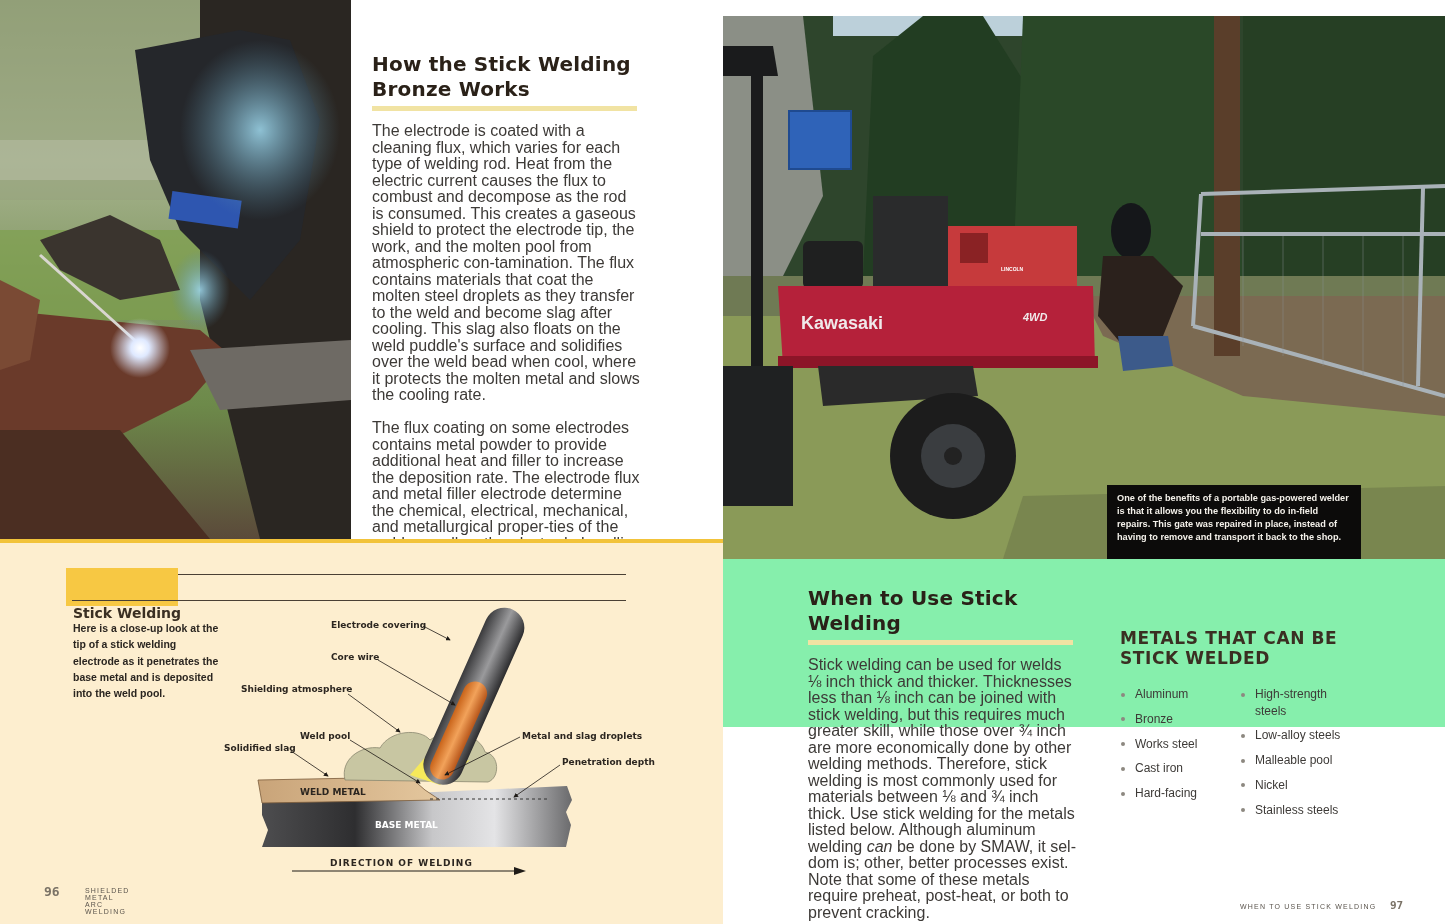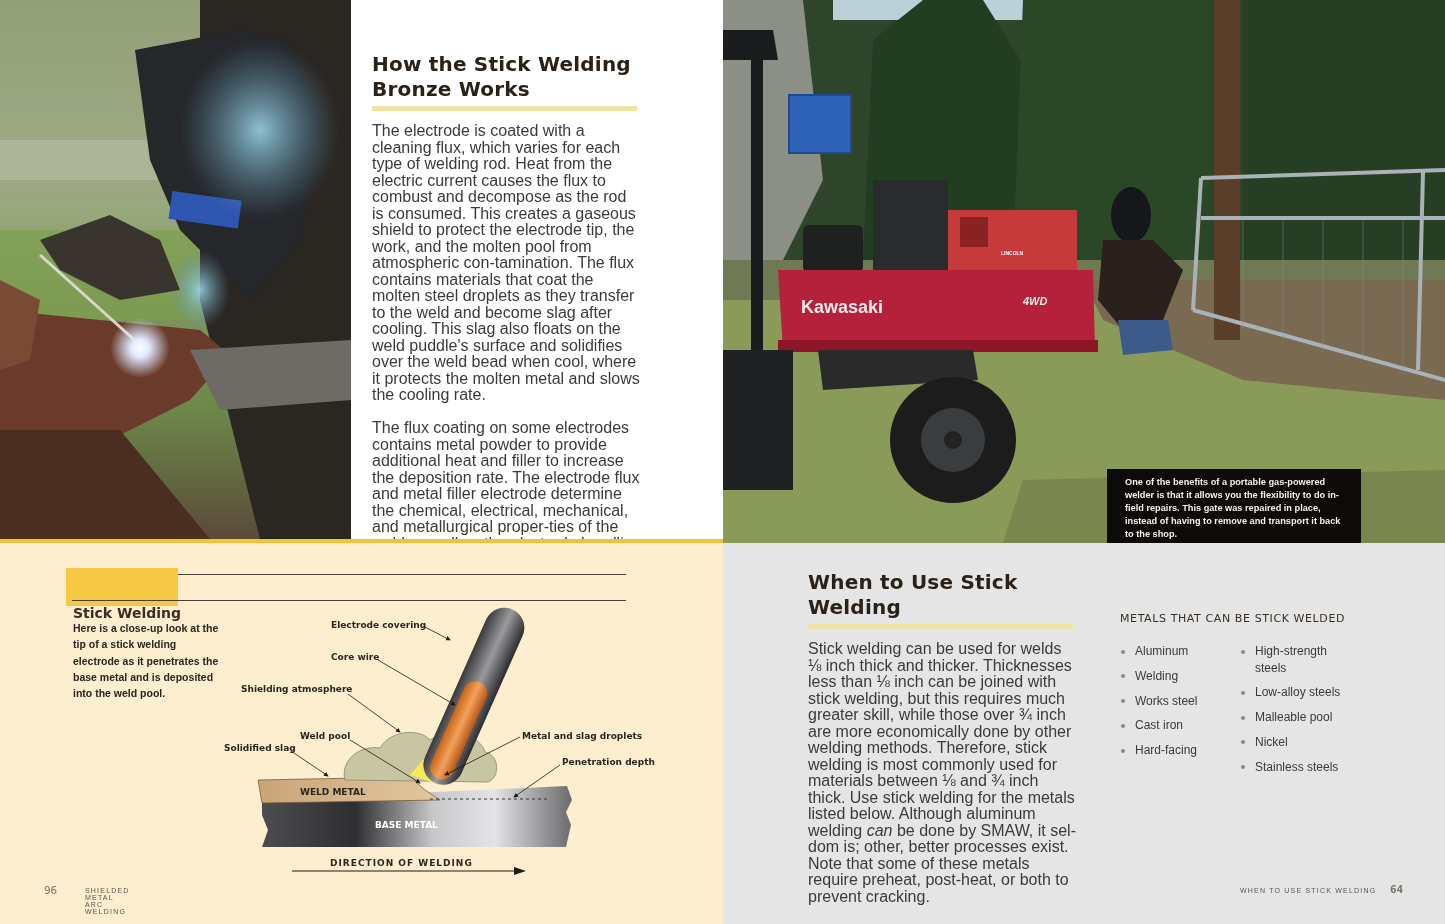--- a/index.html
+++ b/index.html
@@ -7,7 +7,7 @@
   body { position: relative; font-family: "Liberation Sans", sans-serif; color: #3b3633; }
 
   .page-left { position: absolute; left: 0; top: 0; width: 723px; height: 924px; background: #ffffff; }
-  .page-right { position: absolute; left: 723px; top: 0; width: 722px; height: 924px; background: #e5e5e5; }
+  .page-right { position: absolute; left: 723px; top: 16px; width: 722px; height: 711px; background: #86efac; }
 
   
   .photo-welder {

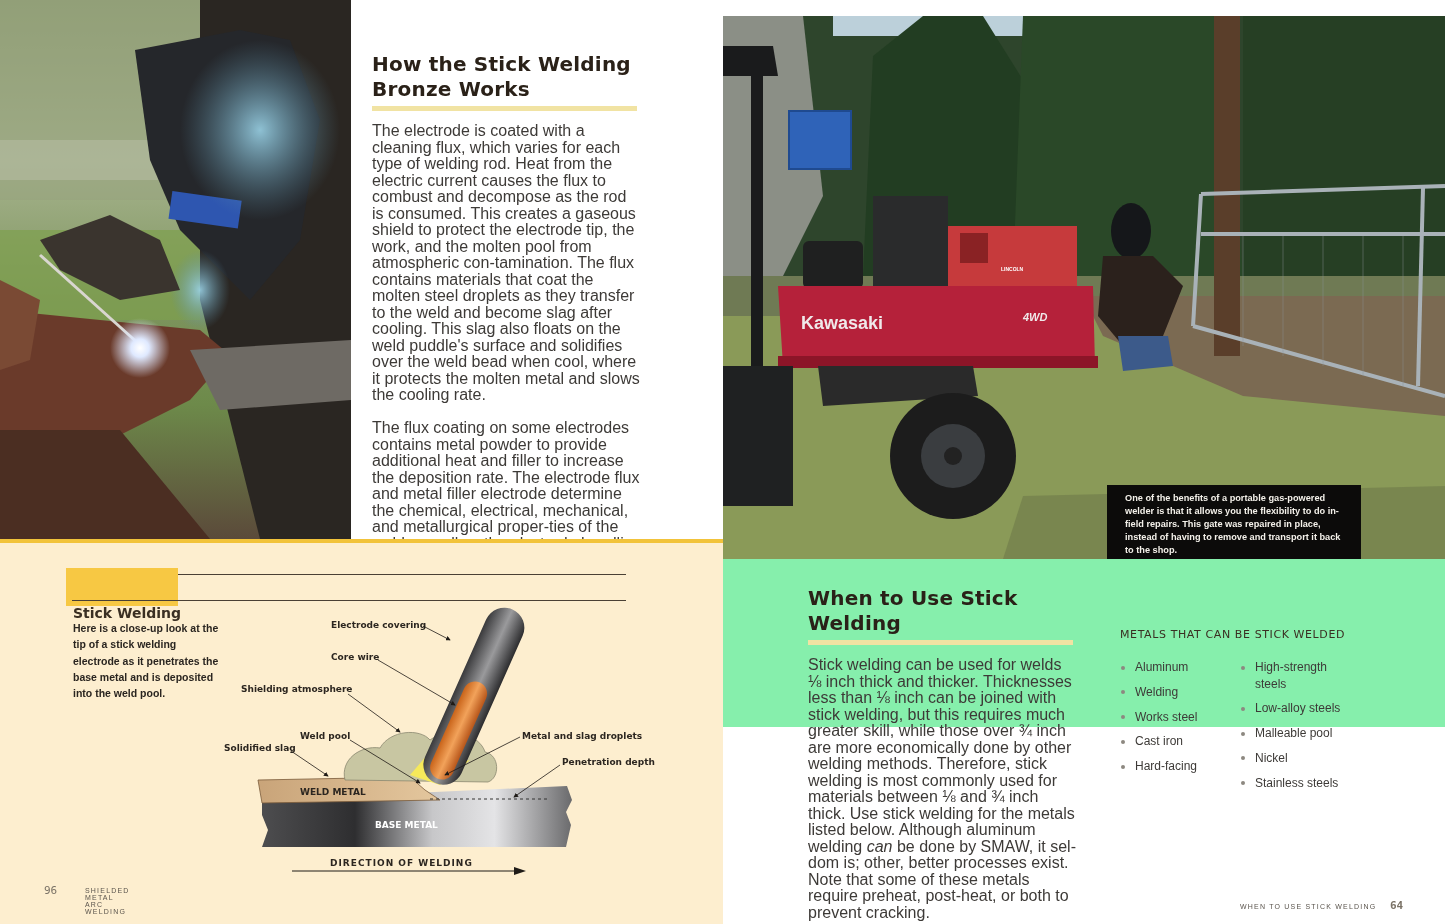--- a/index.html
+++ b/index.html
@@ -57,7 +57,7 @@
   .photo-gate svg { position: absolute; left: 0; top: 0; }
   .caption-box {
     position: absolute; left: 384px; top: 469px; width: 254px; height: 74px; background: #0c0b0a;
-    padding: 7px 18px; color: #f4f1ea; font-size: 9.2px; line-height: 13px; font-weight: bold;
+    padding: 7px 10px; color: #f4f1ea; font-size: 9.2px; line-height: 13px; font-weight: bold;
   }
 
   .right-text { position: absolute; left: 85px; top: 570px; width: 268px; }

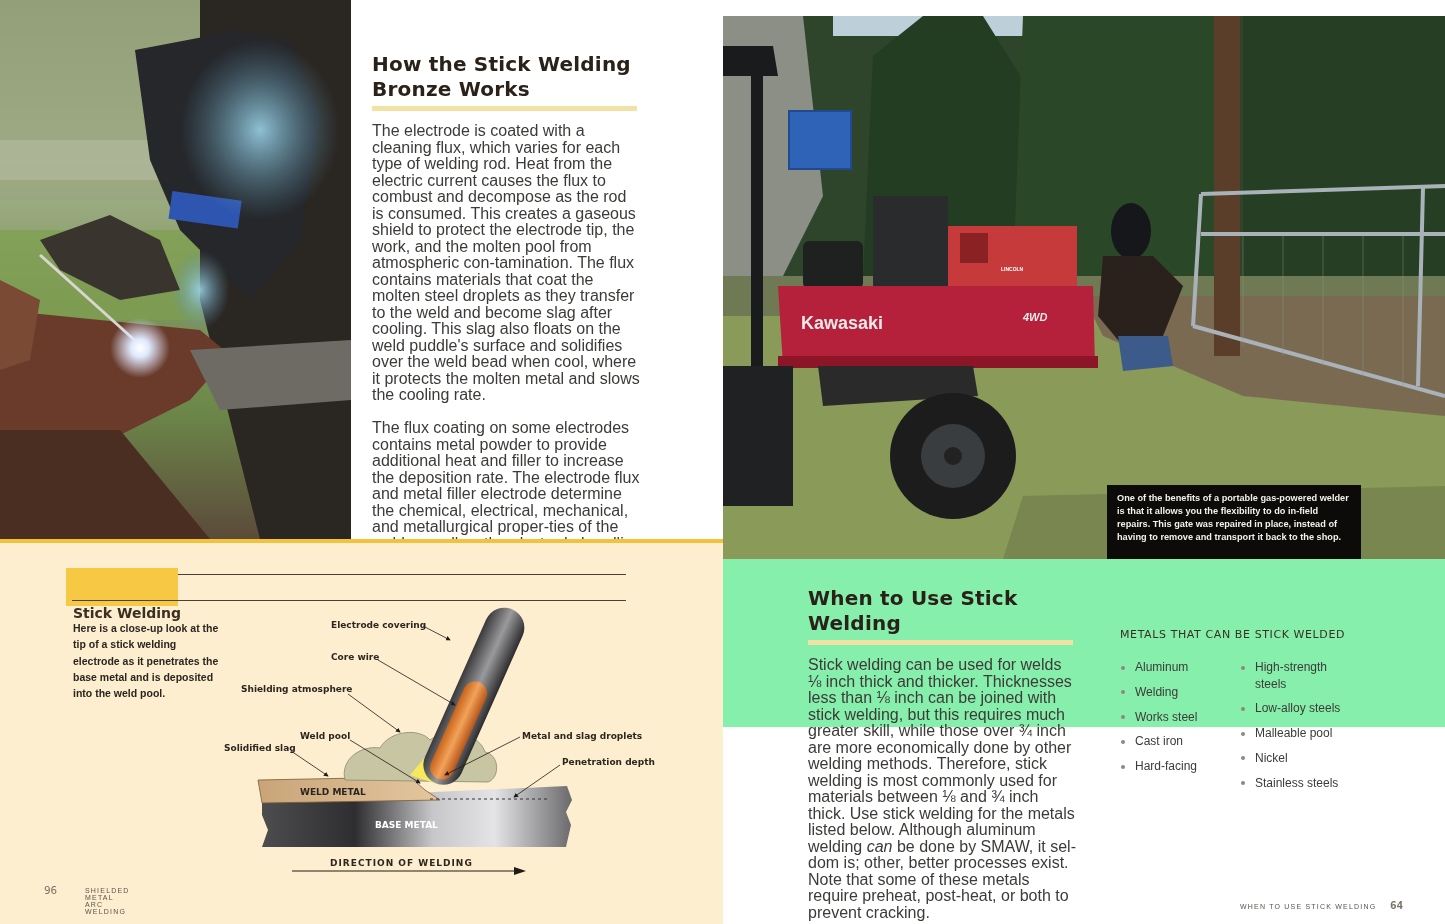--- a/index.html
+++ b/index.html
@@ -64,7 +64,7 @@
   .right-text .heading { font-size: 20px; }
   .right-text .body-text { margin-top: 12px; }
   .metals { position: absolute; left: 397px; top: 612px; width: 240px; }
-  .metals-title { font-family: "DejaVu Sans", sans-serif; font-weight: normal; font-size: 11px; letter-spacing: 0.6px; color: #3a2f22; }
+  .metals-title { font-family: "DejaVu Sans", sans-serif; font-weight: bold; font-size: 17px; letter-spacing: 0.6px; color: #3a2f22; }
   .metals-cols { display: flex; margin-top: 18px; }
   .metals-col { list-style: none; width: 125px; }
   .metals-col li { position: relative; padding-left: 15px; font-size: 12px; line-height: 16.5px; margin-bottom: 8.3px; color: #3d3a37; }

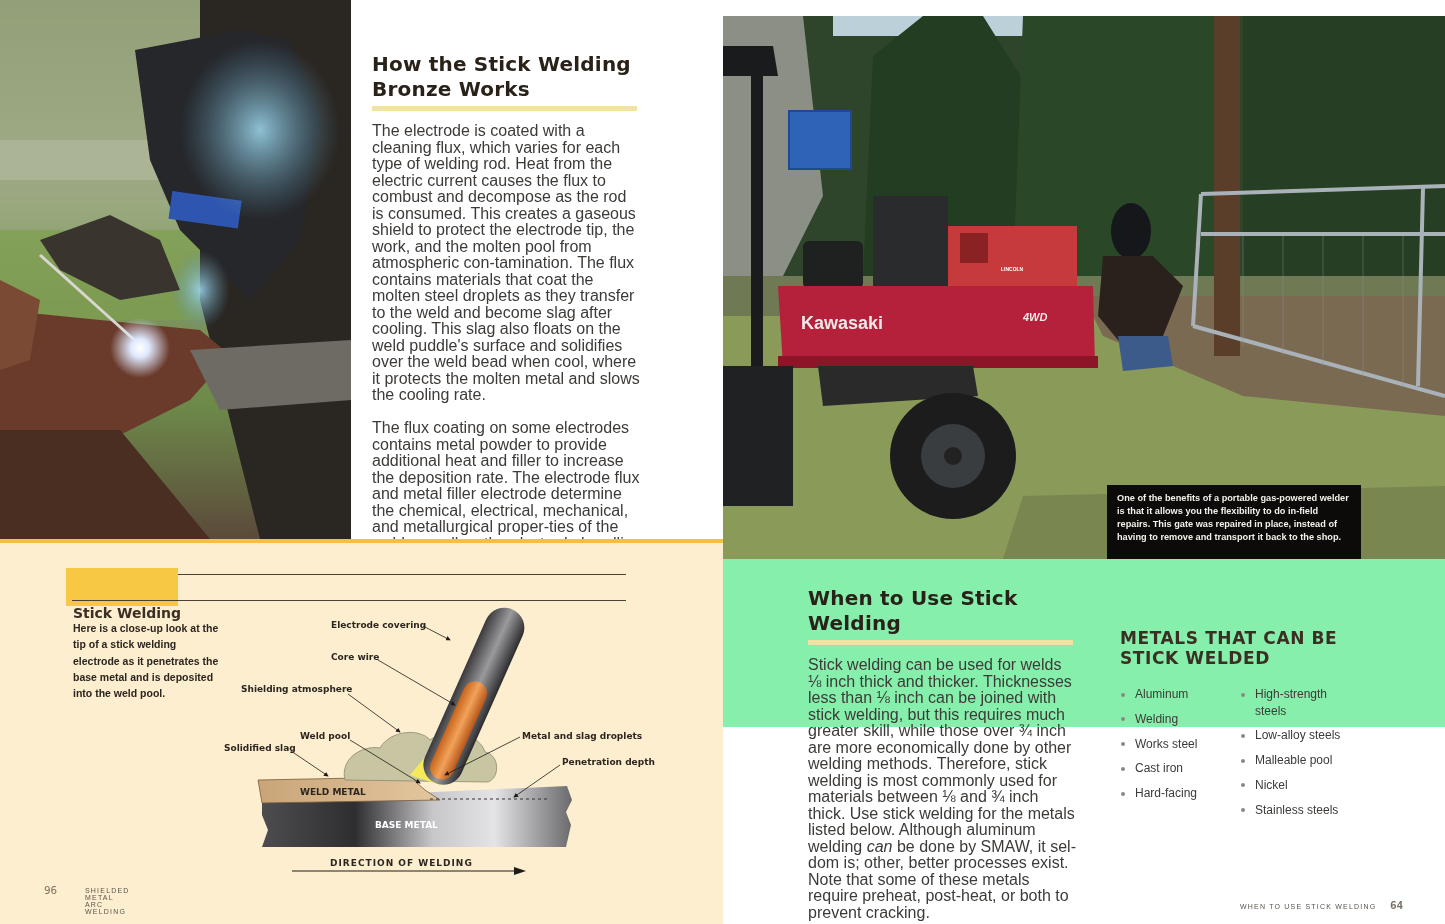--- a/index.html
+++ b/index.html
@@ -270,7 +270,7 @@
     <div class="metals-cols">
       <ul class="metals-col">
         <li>Aluminum</li>
-        <li>Welding</li>
+        <li>Bronze</li>
         <li>Works steel</li>
         <li>Cast iron</li>
         <li>Hard-facing</li>

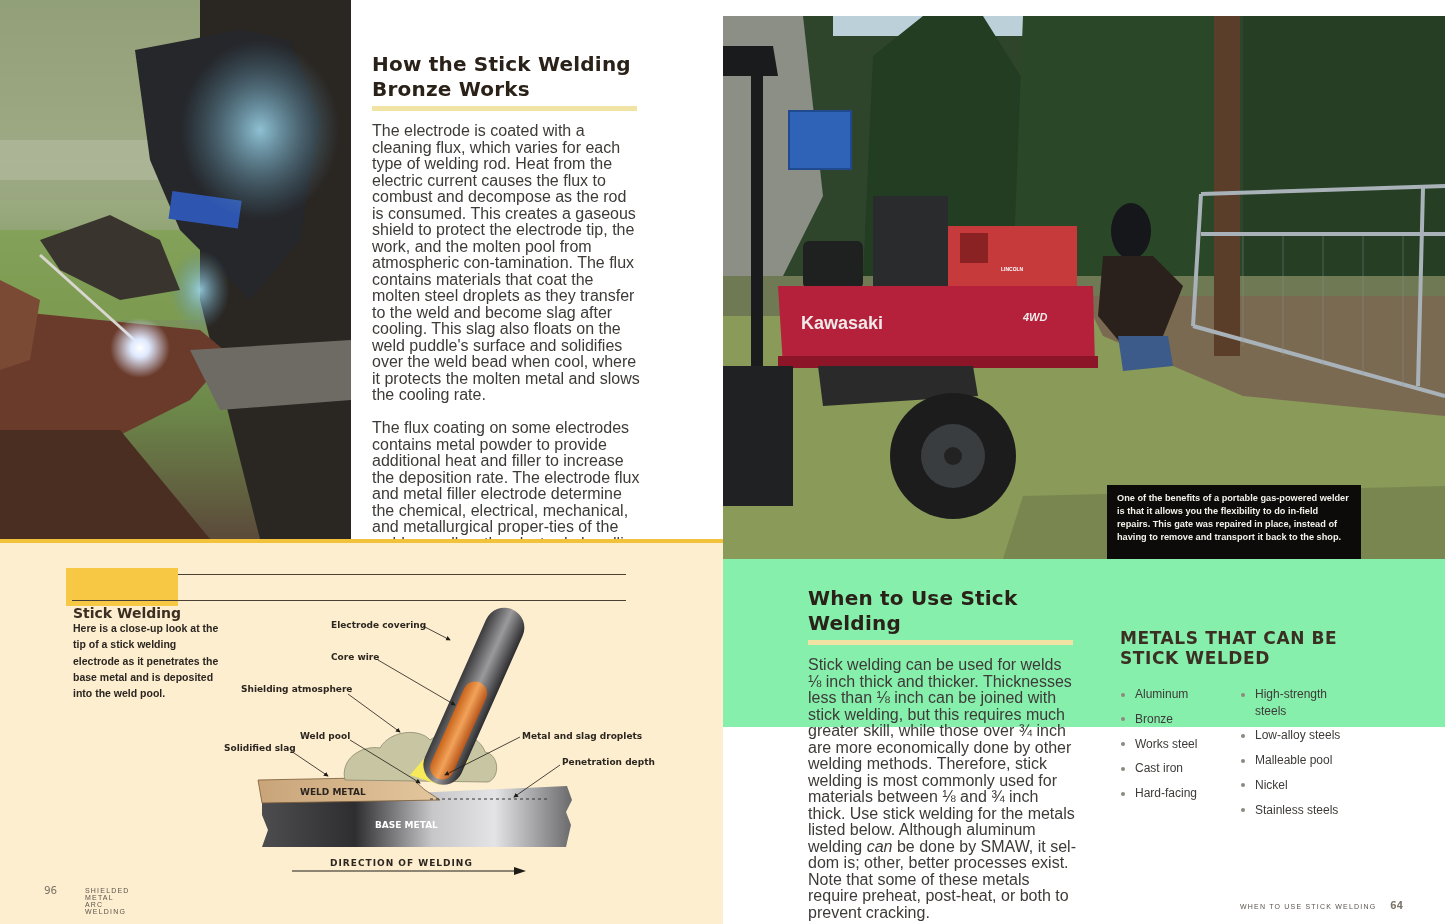--- a/index.html
+++ b/index.html
@@ -46,7 +46,7 @@
   .diagram { position: absolute; left: 220px; top: 60px; }
   .diag-label { font-family: "DejaVu Sans", sans-serif; font-size: 9px; font-weight: bold; fill: #2c2620; }
 
-  .folio-left { position: absolute; left: 44px; top: 884px; font-family: "DejaVu Sans Mono", monospace; font-weight: normal; font-size: 11px; color: #7a7266; }
+  .folio-left { position: absolute; left: 44px; top: 884px; font-family: "DejaVu Sans Mono", monospace; font-weight: bold; font-size: 13px; color: #7a7266; }
   .running-left { position: absolute; left: 85px; top: 887px; font-size: 7px; letter-spacing: 1.2px; color: #5a544c; }
 
   

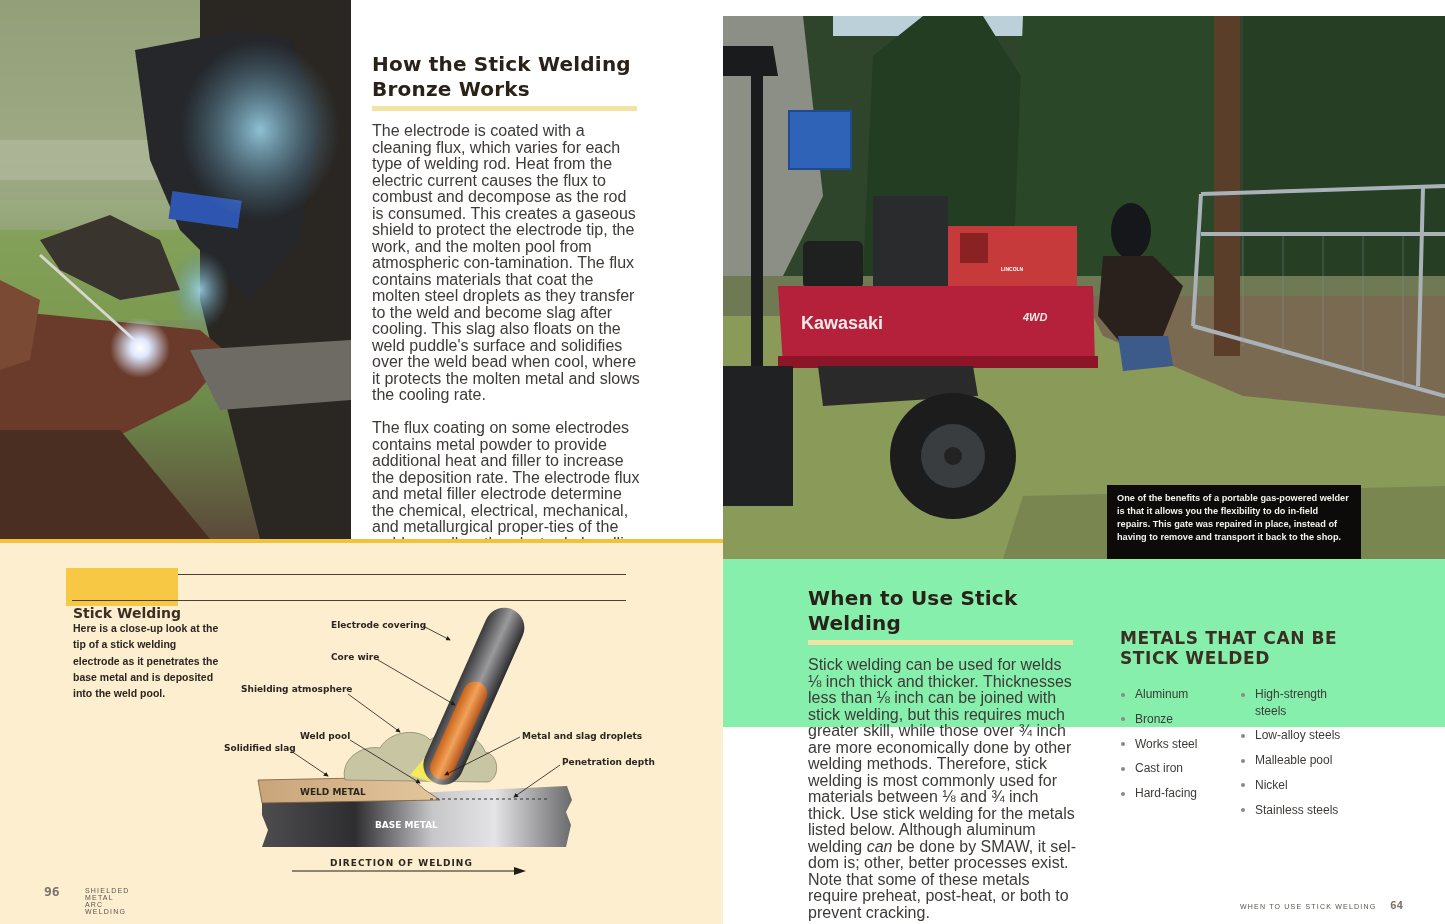--- a/index.html
+++ b/index.html
@@ -286,7 +286,7 @@
   </div>
 
   <span class="running-right">WHEN TO USE STICK WELDING</span>
-  <span class="folio-right">64</span>
+  <span class="folio-right">97</span>
 </div>
 
 </body></html>

